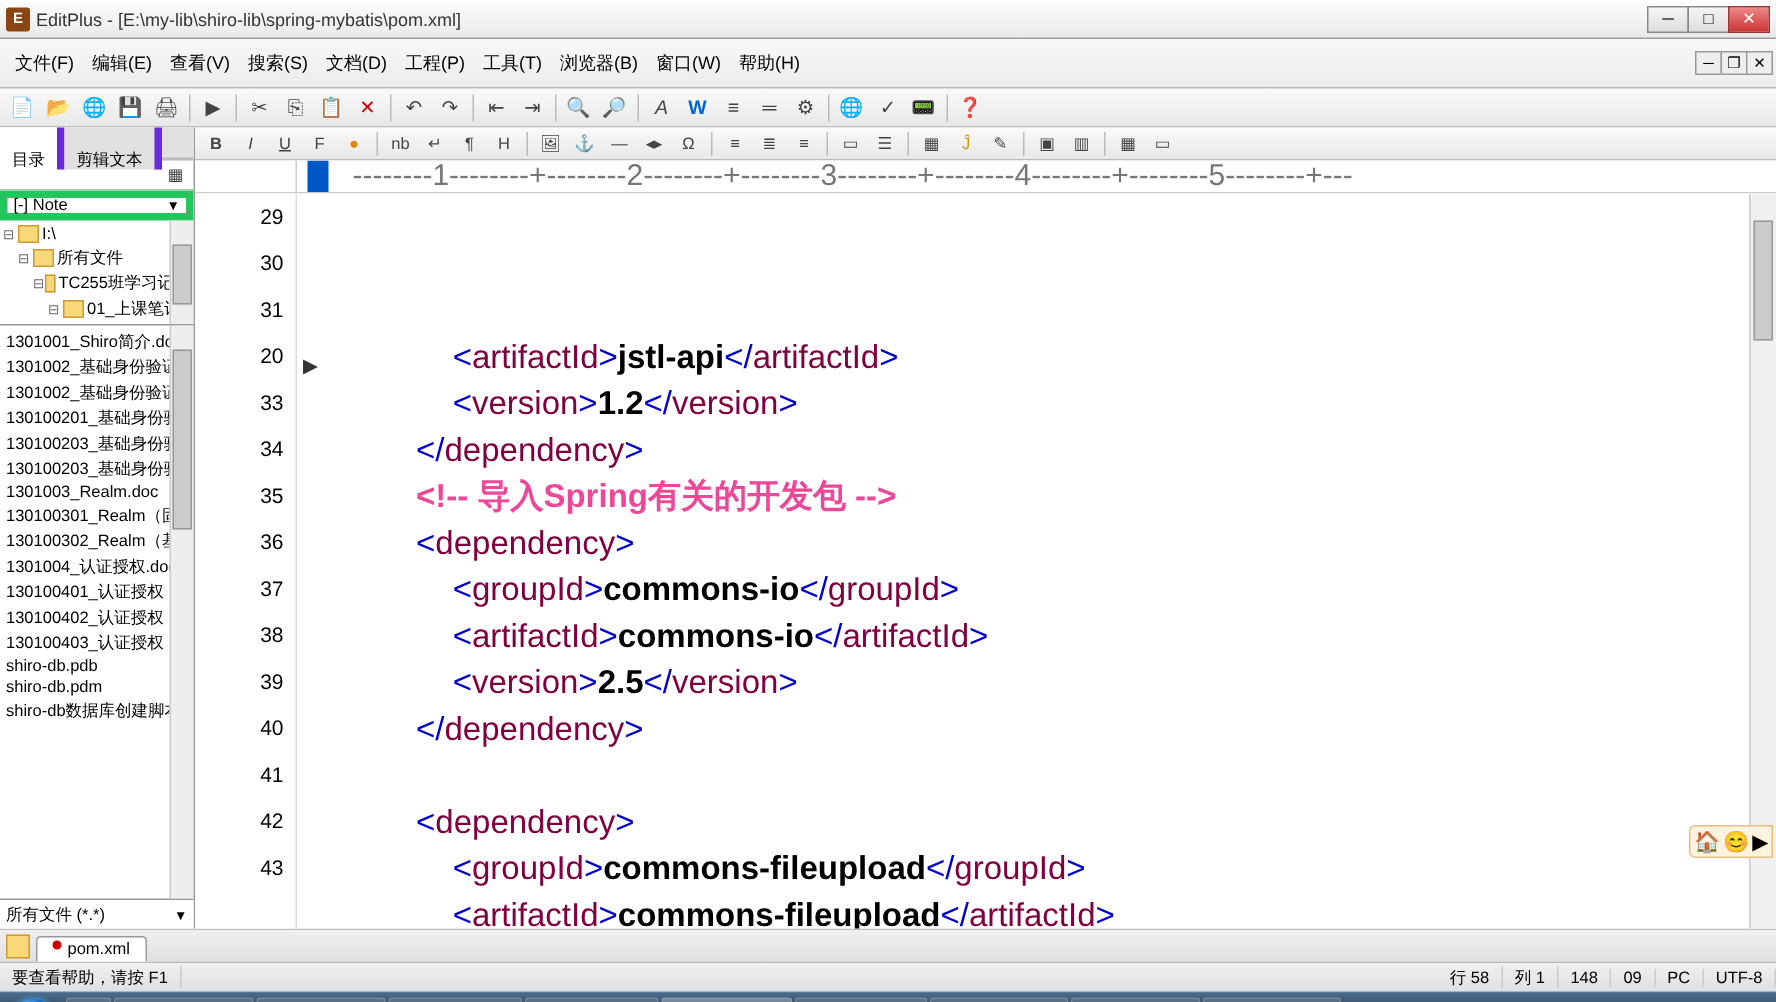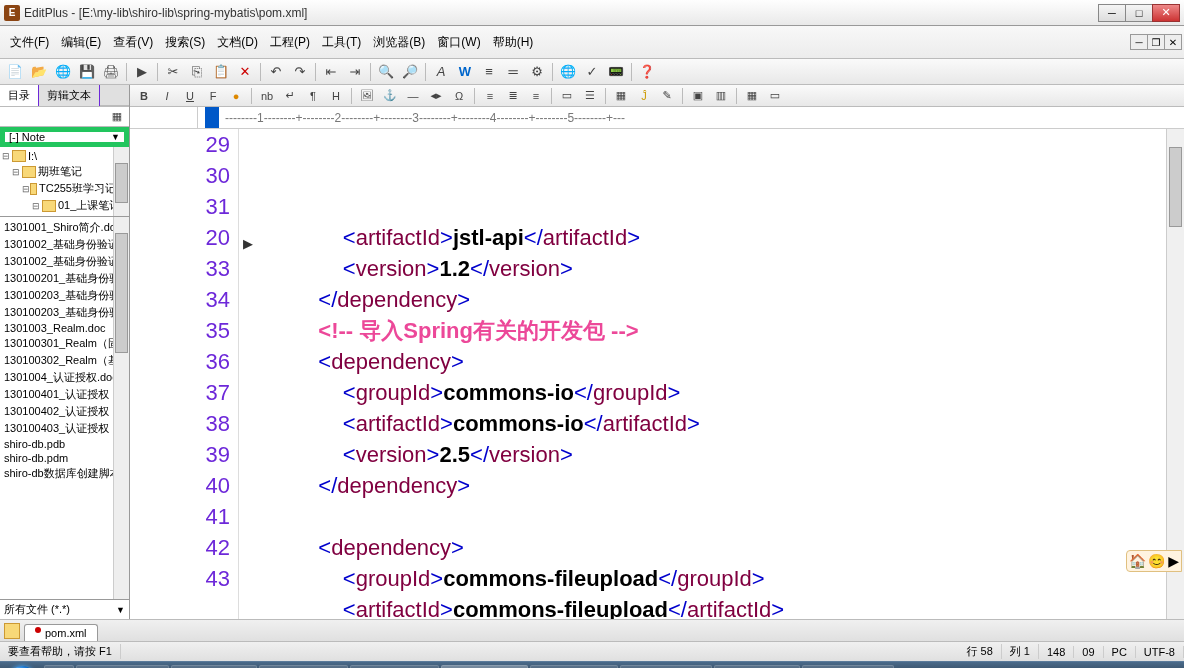--- a/index.html
+++ b/index.html
@@ -25,7 +25,7 @@
 
 .left-panel { width: 130px; border-right: 1px solid #999; display: flex; flex-direction: column; background: #fff; }
 .panel-tabs { height: 22px; display: flex; background: #eee; border-bottom: 1px solid #bbb; font-size: 11px; }
-.panel-tab { padding: 3px 8px; border-right: 1px solid #6d28d9; cursor: pointer; background:#fff; }
+.panel-tab { padding: 14px 8px; border-right: 5px solid #6d28d9; cursor: pointer; background:#fff; }
 .panel-tab.inactive { background: #e0e0e0; }
 .panel-toolbar { height: 20px; border-bottom: 1px solid #bbb; display: flex; align-items: center; justify-content: flex-end; padding: 0 2px; gap: 2px;}
 .drive-selector { height: 20px; border: 5px solid #22c55e; background: #fff; font-size: 11px; display: flex; align-items: center; padding: 0 4px; text-align: center; }

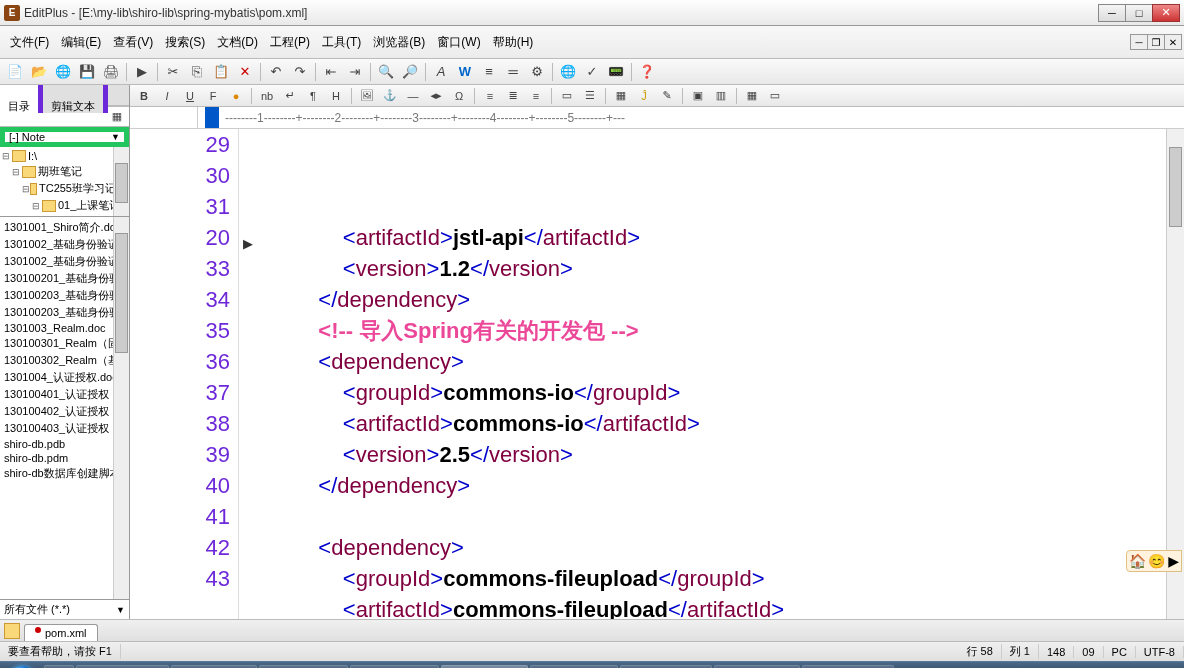--- a/index.html
+++ b/index.html
@@ -50,7 +50,7 @@
 
 .ruler { height: 22px; background: #fff; border-bottom: 1px solid #ccc; position: relative; overflow: hidden; font-family: monospace; font-size: 18px; color: #888; display:flex; align-items:center; }
 .ruler-marker { position: absolute; left: 75px; top: 0; width: 14px; height: 100%; background: #0058c8; }
-.ruler-text { position:absolute; left:95px; letter-spacing:0; font-size:12px; color:#777; white-space:nowrap;}
+.ruler-text { position:absolute; left:105px; letter-spacing:0; font-size:20px; color:#777; white-space:nowrap;}
 
 .code-area { flex: 1; display: flex; background: #fff; overflow: hidden; position: relative; }
 .gutter { width: 68px; background: #fff; text-align: right; padding-right: 8px; font-family: "Consolas", monospace; font-size: 22px; line-height: 31px; color: #6d28d9; border-right: 1px solid #ddd; margin-left: 41px; }

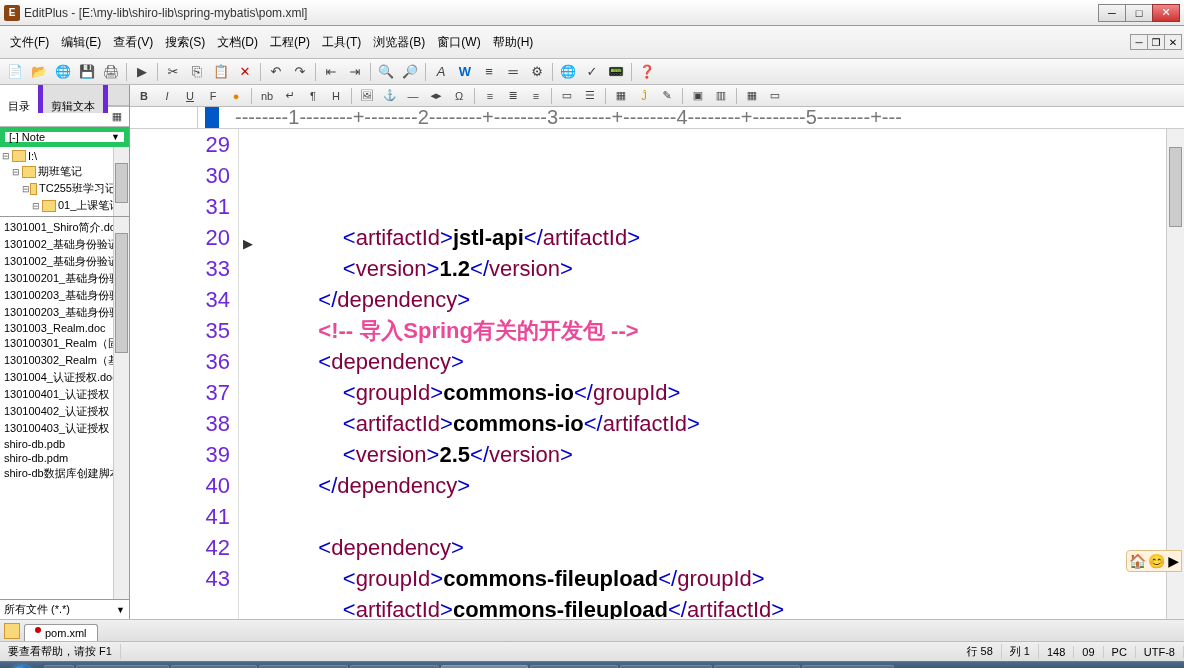--- a/index.html
+++ b/index.html
@@ -53,7 +53,7 @@
 .ruler-text { position:absolute; left:105px; letter-spacing:0; font-size:20px; color:#777; white-space:nowrap;}
 
 .code-area { flex: 1; display: flex; background: #fff; overflow: hidden; position: relative; }
-.gutter { width: 68px; background: #fff; text-align: right; padding-right: 8px; font-family: "Consolas", monospace; font-size: 22px; line-height: 31px; color: #6d28d9; border-right: 1px solid #ddd; margin-left: 41px; }
+.gutter { width: 68px; background: #fff; text-align: right; padding-right: 8px; font-family: "Consolas", monospace; font-size: 14px; line-height: 31px; color: #000000; border-right: 1px solid #ddd; }
 .code-body { flex: 1; padding-left: 6px; font-family: "Consolas", monospace; font-size: 22px; line-height: 31px; white-space: pre; position: relative; }
 .code-line { height: 31px; }
 .tag { color: #0000cc; }

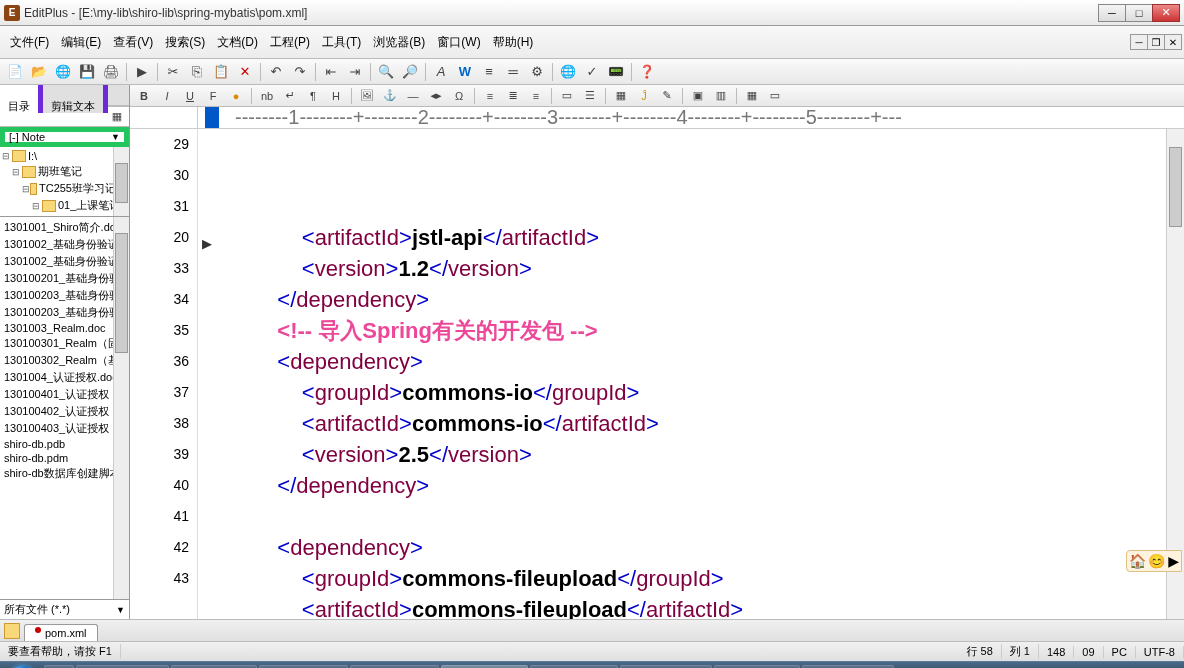--- a/index.html
+++ b/index.html
@@ -178,7 +178,7 @@
       <div class="tree-item" style="padding-left:10px">
           <span class="expander">⊟</span>
           <span class="folder-icon"></span>
-          <span>期班笔记</span>
+          <span>所有文件</span>
         </div>
       <div class="tree-item" style="padding-left:20px">
           <span class="expander">⊟</span>

